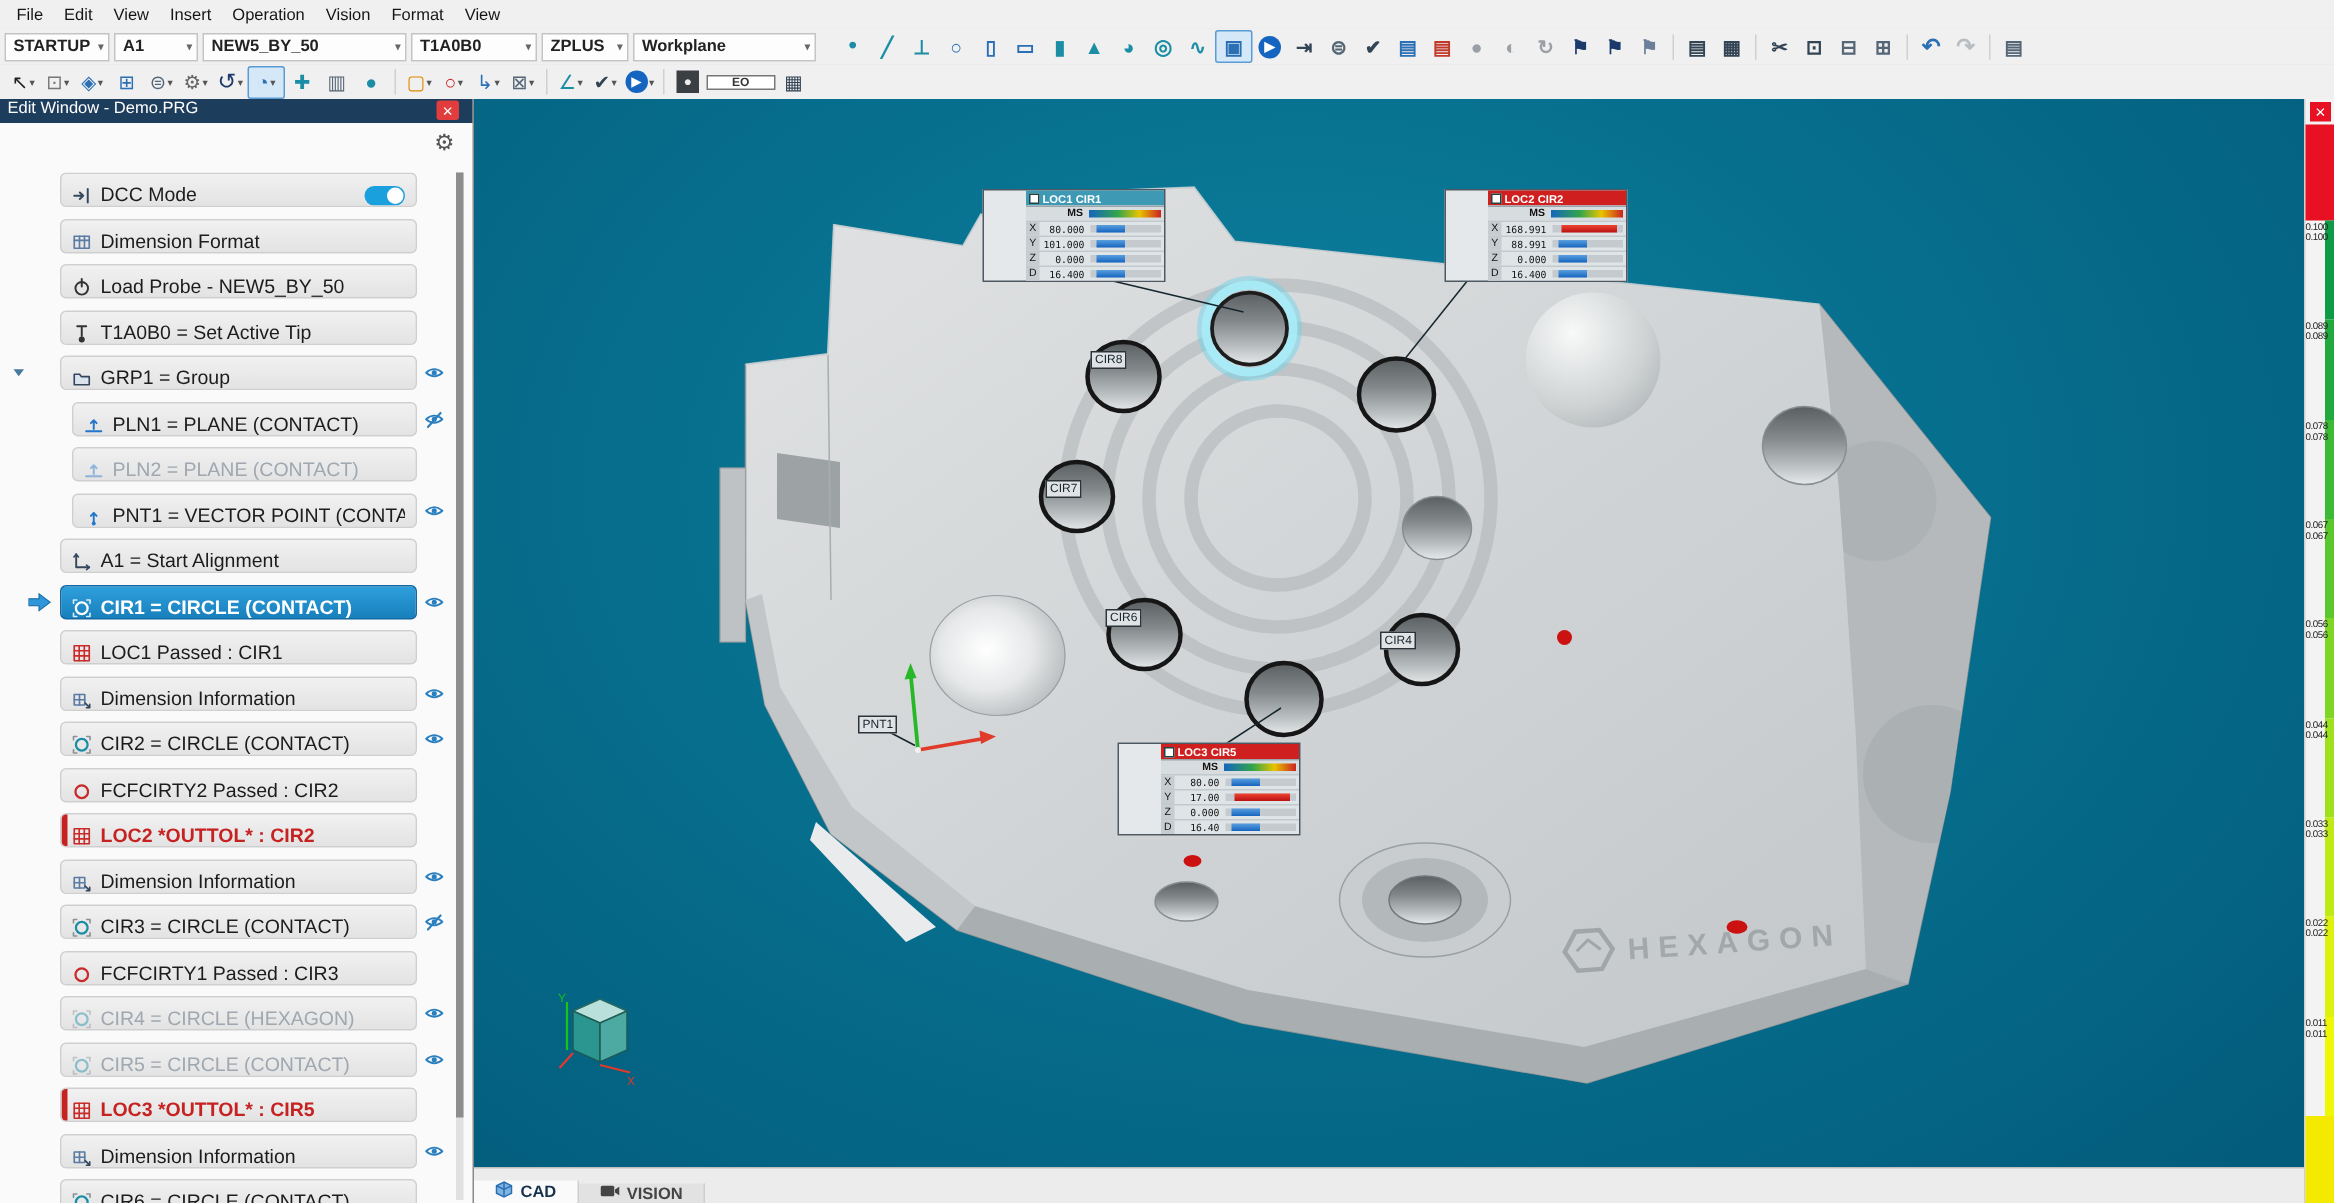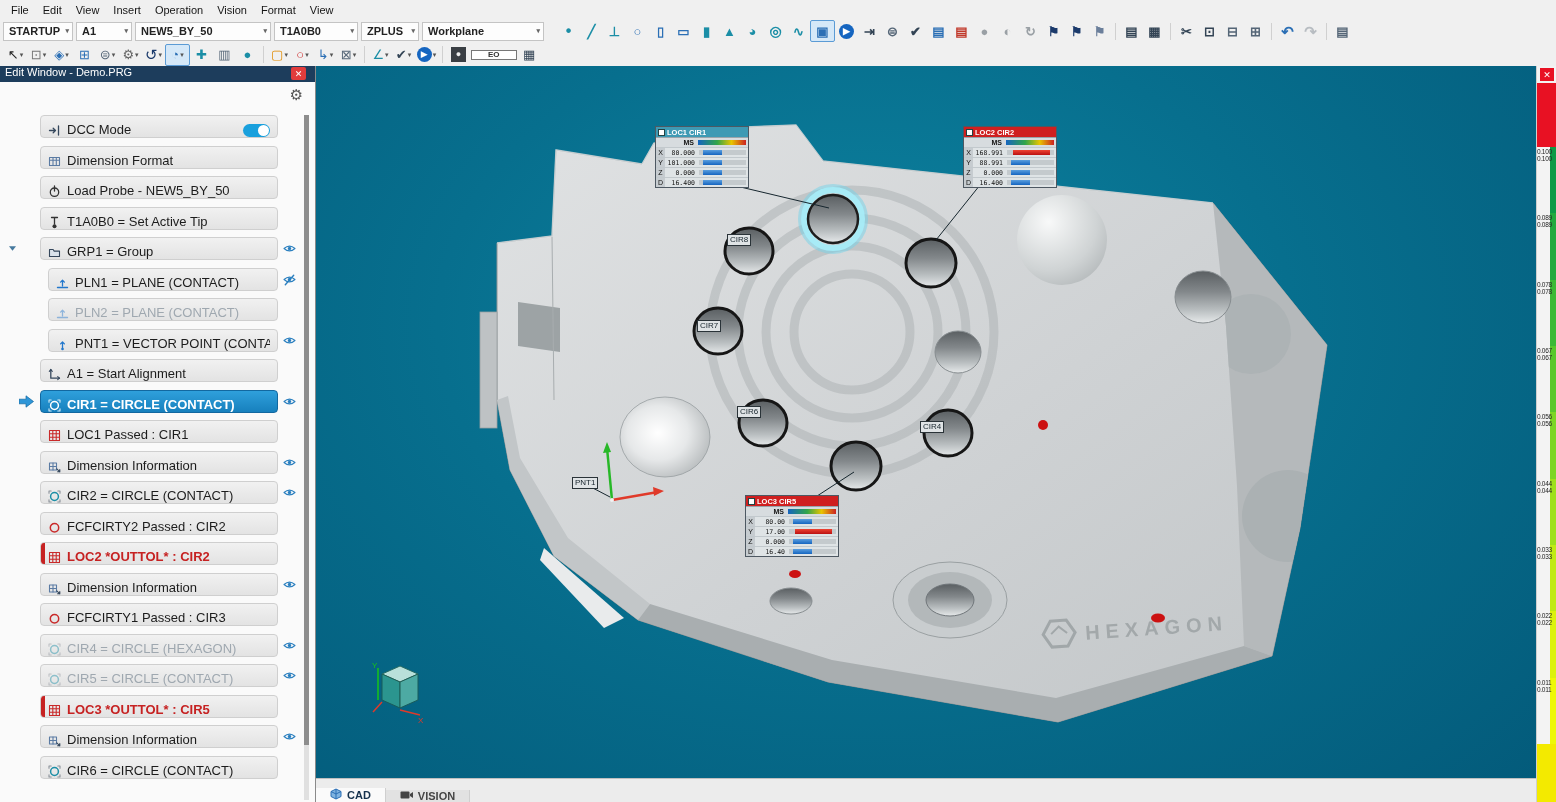--- a/index.html
+++ b/index.html
@@ -51,7 +51,7 @@
   .vp svg.scene{position:absolute;left:0;top:0;}
   .vlabel{position:absolute;background:#dfe3e5;border:1px solid #2a3338;color:#16242c;font-size:8px;padding:0 2px;line-height:10px;white-space:nowrap;}
   
-  .mtable{position:absolute;width:92px;background:#e4e8ea;border:1px solid #4d5862;font-size:7px;color:#111;}
+  .mtable{position:absolute;width:92px;background:#e4e8ea;border:1px solid #4d5862;font-size:7px;color:#111;padding-left:28px;}
   .mt-head{height:10px;background:#3e9ab4;color:#fff;display:flex;align-items:center;gap:2px;padding:0 2px;font-weight:bold;font-size:7.5px;white-space:nowrap;}
   .mt-head.out{background:#cf1f1f;}
   .mt-chip{width:5px;height:5px;background:#fff;border:1px solid #244;flex:0 0 auto;}

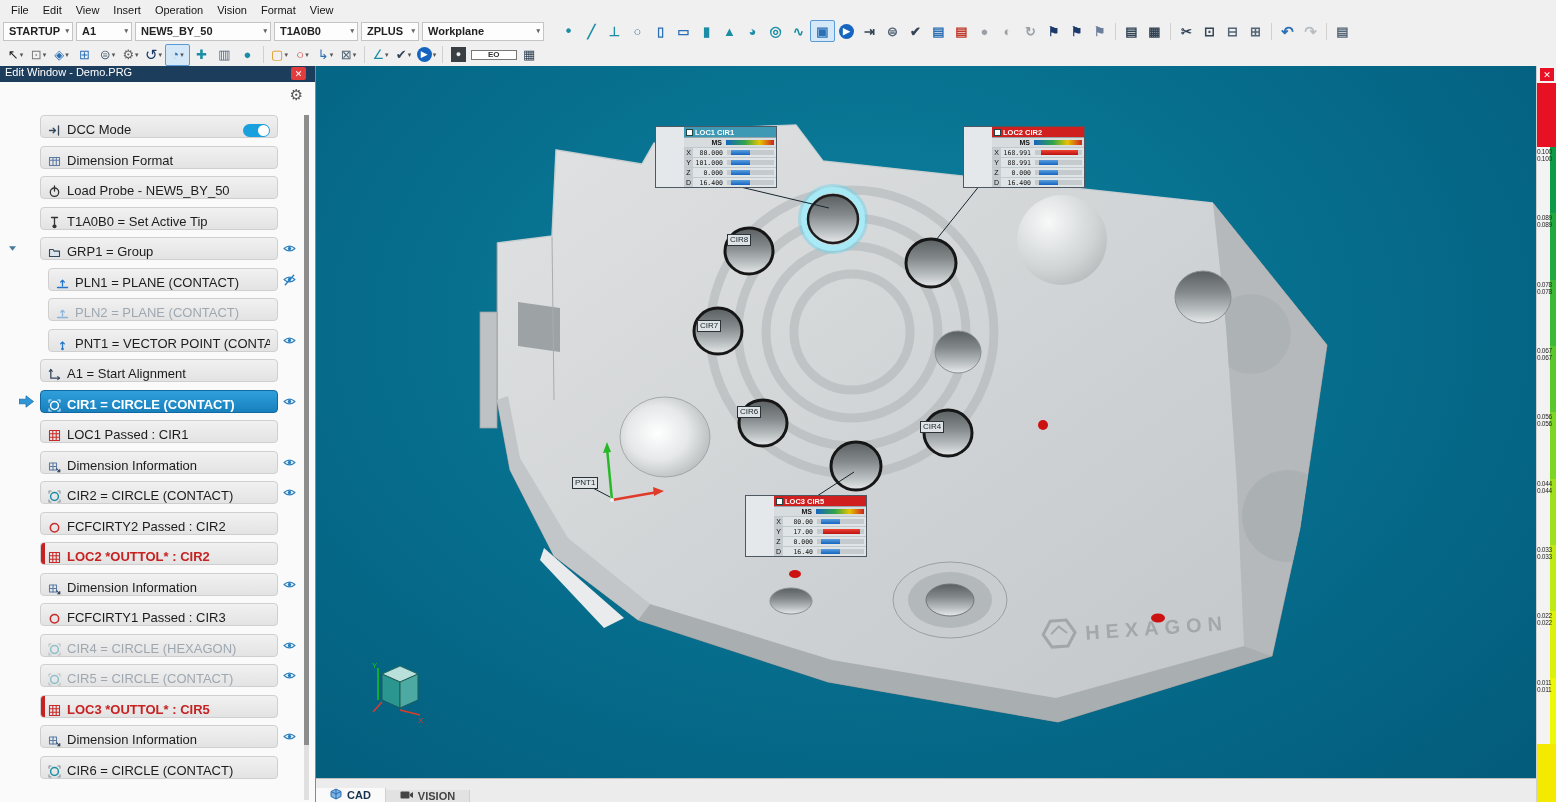--- a/index.html
+++ b/index.html
@@ -559,6 +559,24 @@
           <div class="ew-btn">
             <span class="ew-icon">
               <svg width="13" height="13" viewBox="0 0 13 13" fill="none" stroke-width="1.1" stroke-linecap="round" stroke-linejoin="round">
+                <path d="M1 3.2V1h2.2M9.8 1H12v2.2M12 9.8V12H9.8M3.2 12H1V9.8" stroke="#8a9199"></path>
+                <circle cx="6.5" cy="6.5" r="3.9" stroke="#1b8ea6" stroke-width="1.5"></circle>
+              </svg>
+            </span>
+            <span class="ew-label">CIR3 = CIRCLE (CONTACT)</span>
+          </div>
+          <span class="ew-eye">
+            <svg width="13" height="13" viewBox="0 0 13 13" fill="none" stroke-width="1.1" stroke-linecap="round" stroke-linejoin="round">
+              <path d="M1 6.5Q6.5 1.8 12 6.5Q6.5 11.2 1 6.5Z" stroke="#2a7fbf"></path>
+              <circle cx="6.5" cy="6.5" r="1.7" fill="#2a7fbf" stroke="none"></circle>
+              <path d="M2.3 11.7l8.4-9.4" stroke="#2a7fbf" stroke-width="1.4"></path>
+            </svg>
+          </span>
+        </div>
+        <div class="ew-row">
+          <div class="ew-btn">
+            <span class="ew-icon">
+              <svg width="13" height="13" viewBox="0 0 13 13" fill="none" stroke-width="1.1" stroke-linecap="round" stroke-linejoin="round">
                 <circle cx="6.5" cy="6.8" r="4.2" stroke="#c92a2a" stroke-width="1.5"></circle>
               </svg>
             </span>

